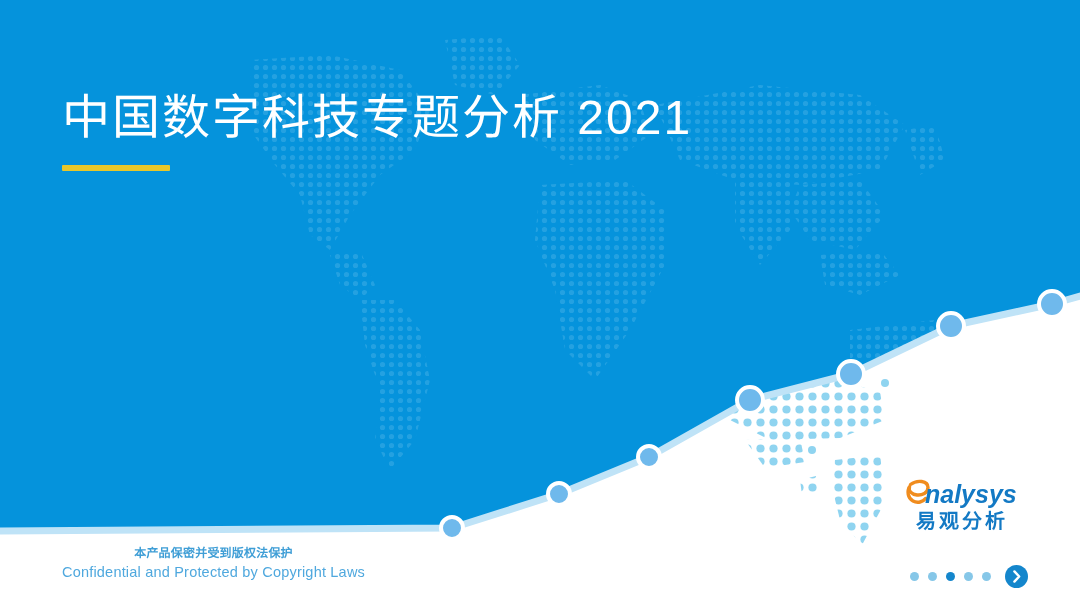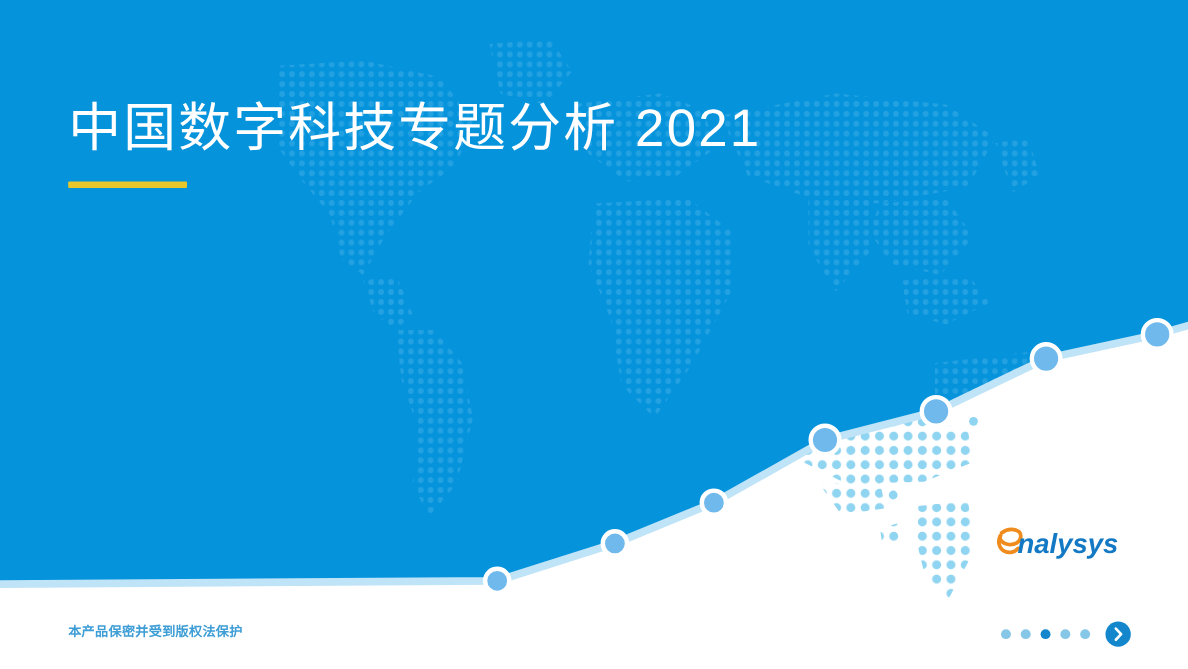--- a/index.html
+++ b/index.html
@@ -236,6 +236,7 @@
       <path d="M11.5,11 C9,15 9.5,22 15,25 C19.5,27.5 25,26 27.5,22.5" fill="none" stroke="#F08C1E" stroke-width="3.4" stroke-linecap="round"></path>
       <text x="27" y="27" font-family="Liberation Sans, DejaVu Sans, sans-serif" font-size="25" font-style="italic" font-weight="bold" fill="#1379C4">nalysys</text>
     </svg>
+    <span class="brand-cn">易观分析</span>
   </div>
 
   <div class="pager">

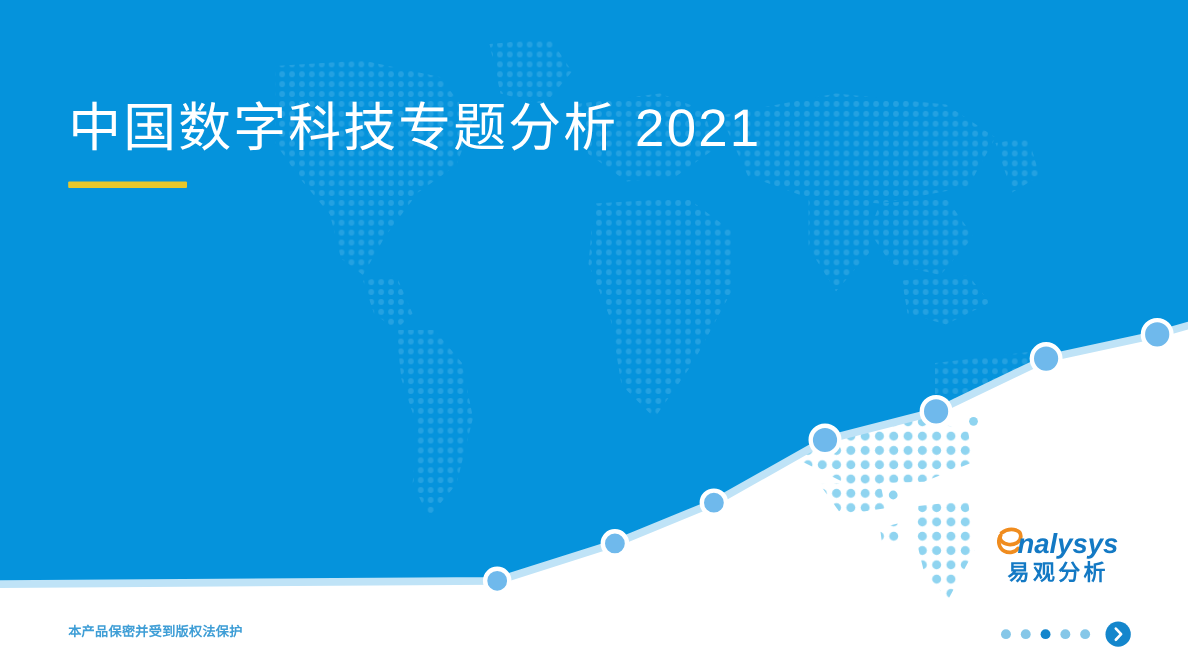--- a/index.html
+++ b/index.html
@@ -227,6 +227,7 @@
 
   <div class="footer-note">
     <div class="cn">本产品保密并受到版权法保护</div>
+    <div class="en">Confidential and Protected by Copyright Laws</div>
   </div>
 
   <div class="brand-logo">

